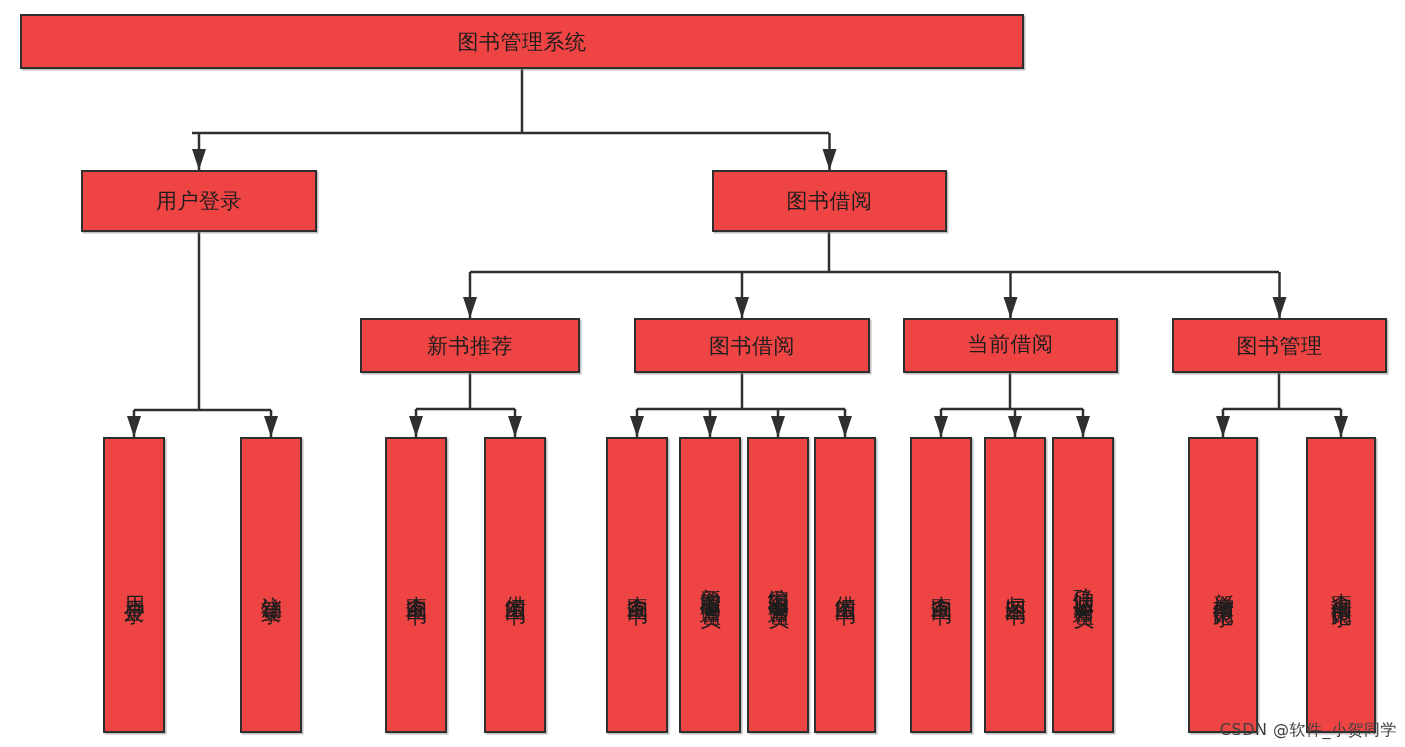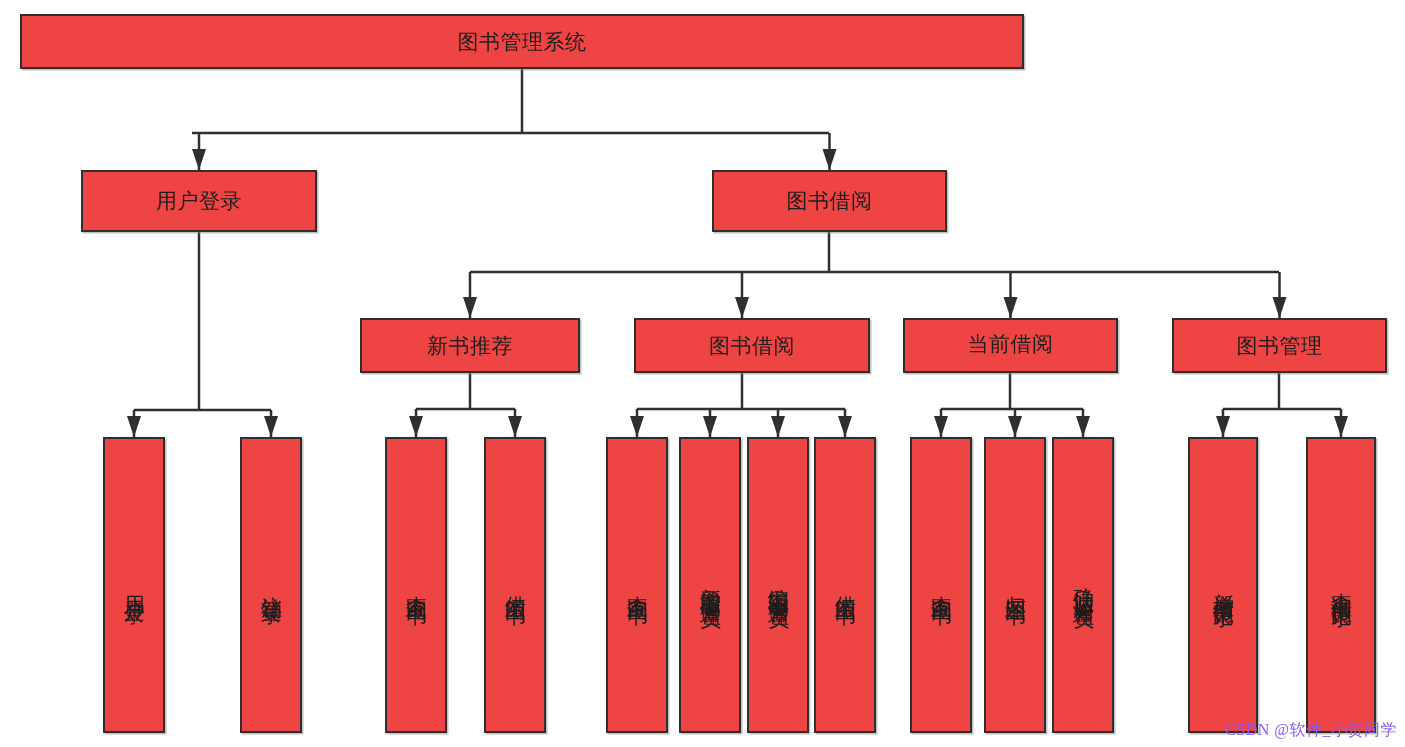--- a/index.html
+++ b/index.html
@@ -61,11 +61,10 @@
     right: 8px;
     bottom: 6px;
     font-size: 16px;
-    color: #8b5cf6;
+    color: #404040;
     letter-spacing: 0.5px;
     white-space: nowrap;
     pointer-events: none;
-    font-family: Liberation Serif, serif;
   }
 </style>
 </head>

